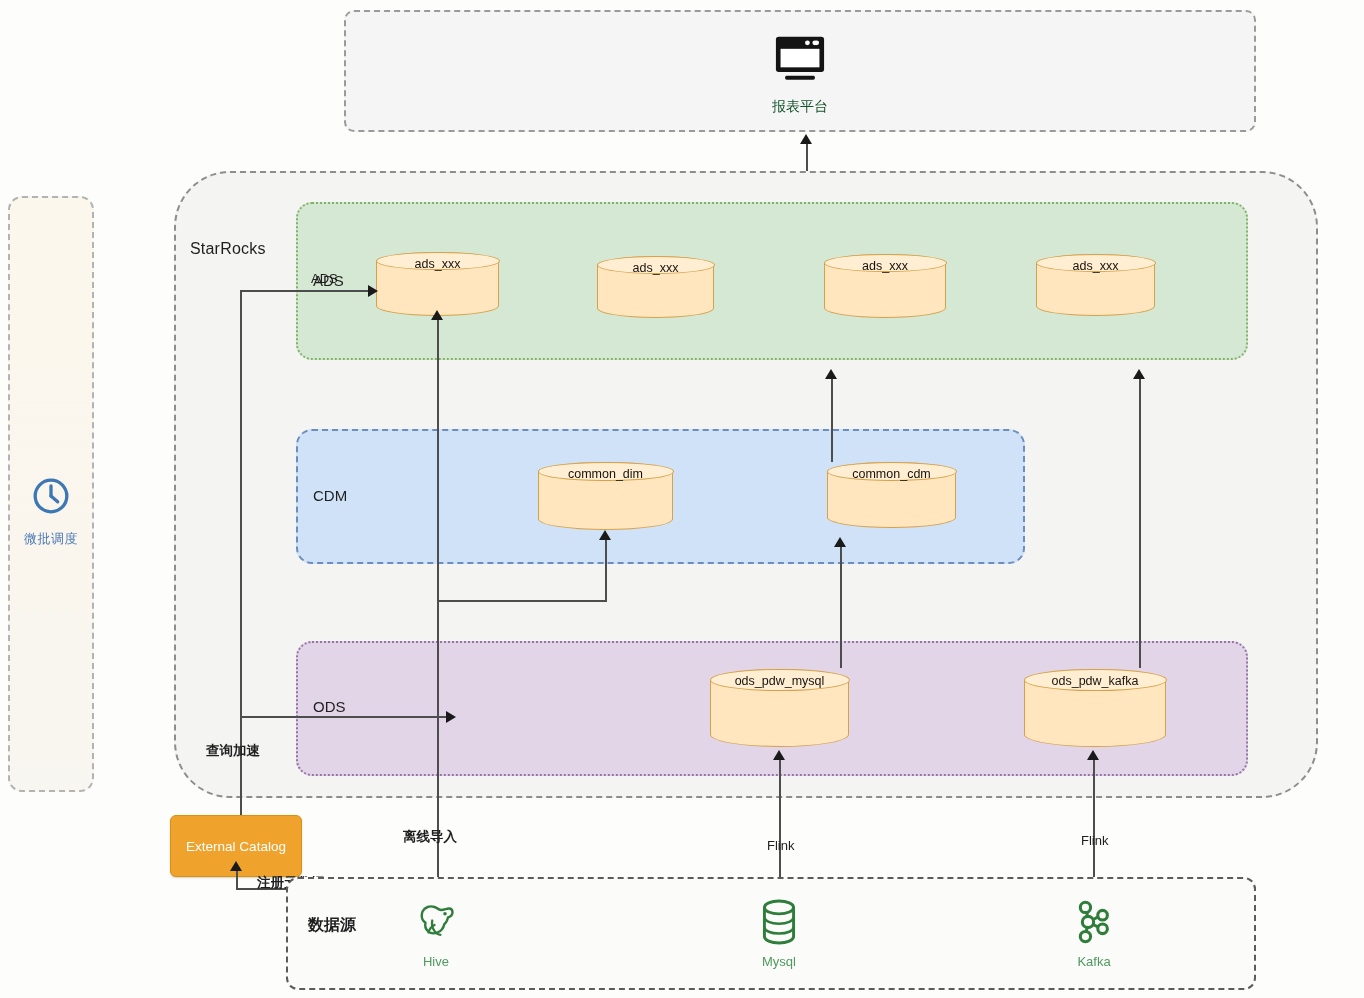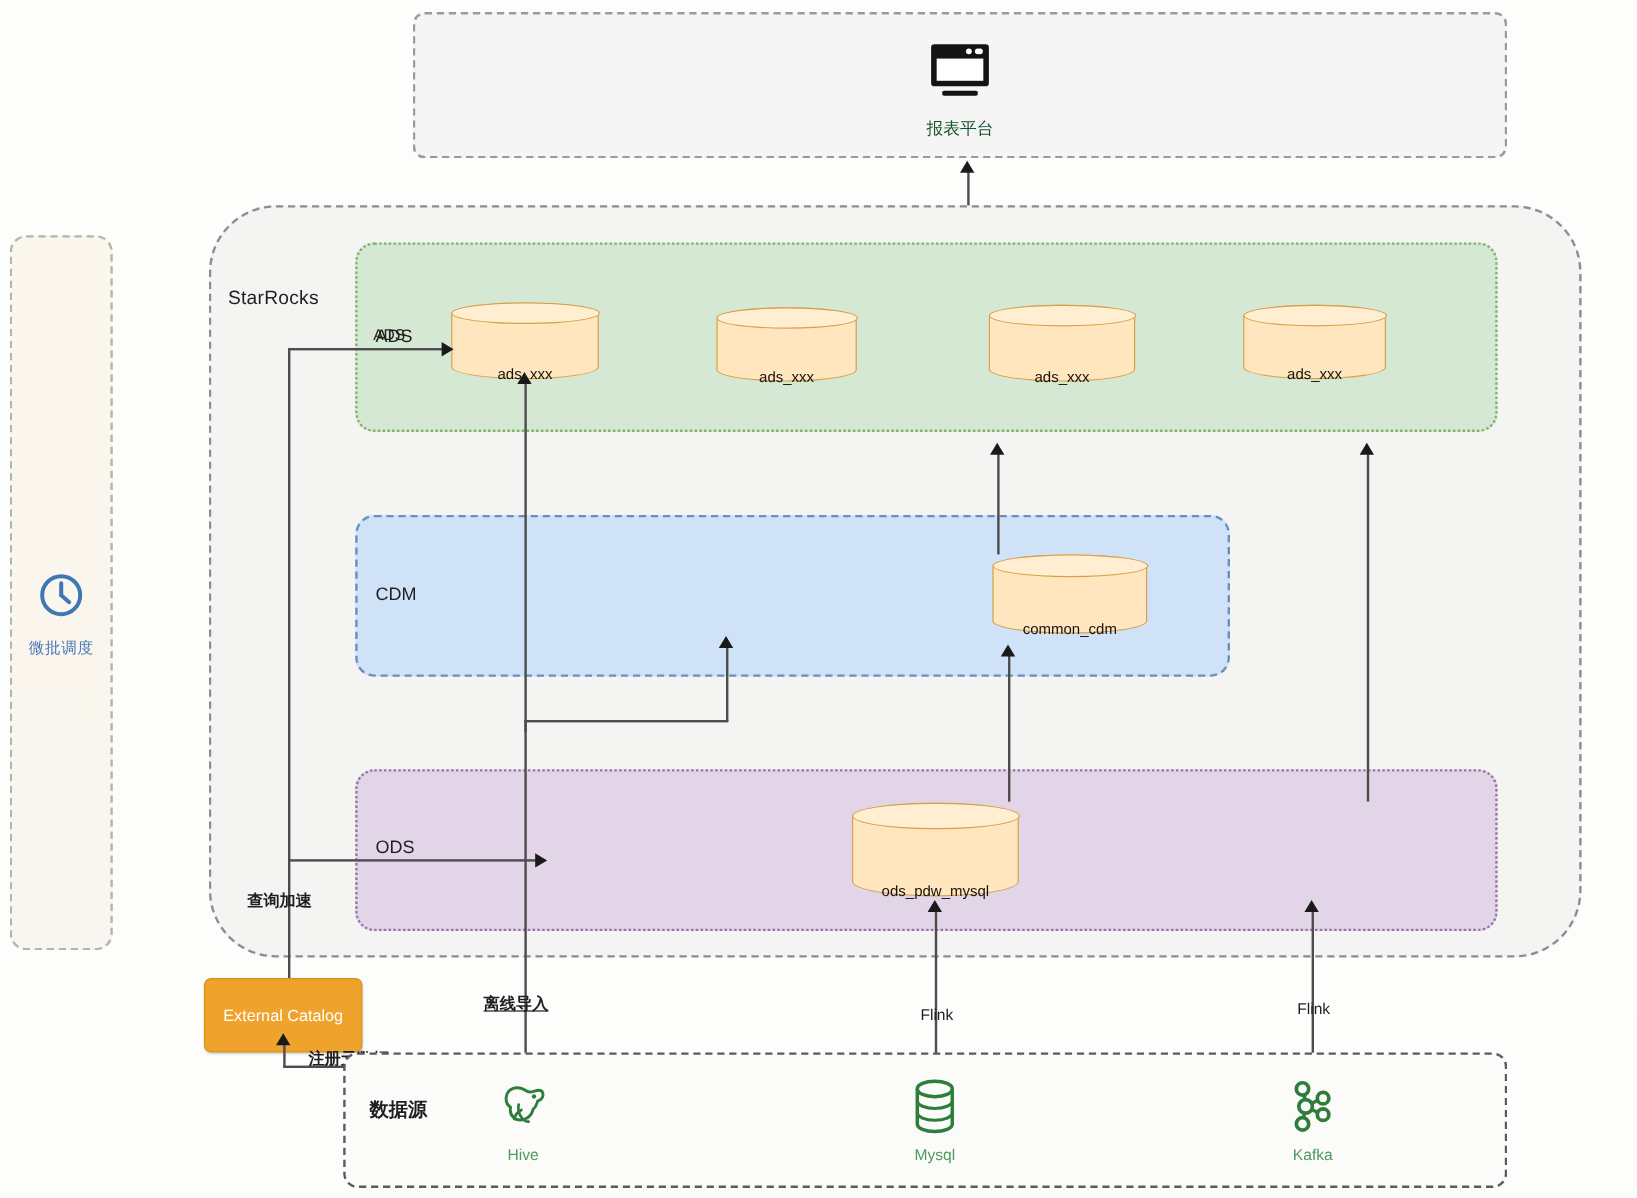--- a/index.html
+++ b/index.html
@@ -86,7 +86,7 @@
     background:#ffe6bf;
     border:1.5px solid #d6a14a;
     border-radius:50% / 16%;
-    display:flex;align-items:flex-end;justify-content:center;
+    display:flex;align-items:flex-start;justify-content:center;
   }
   .cyl::before{
     content:"";position:absolute;left:-1.5px;right:-1.5px;top:-1.5px;height:30%;

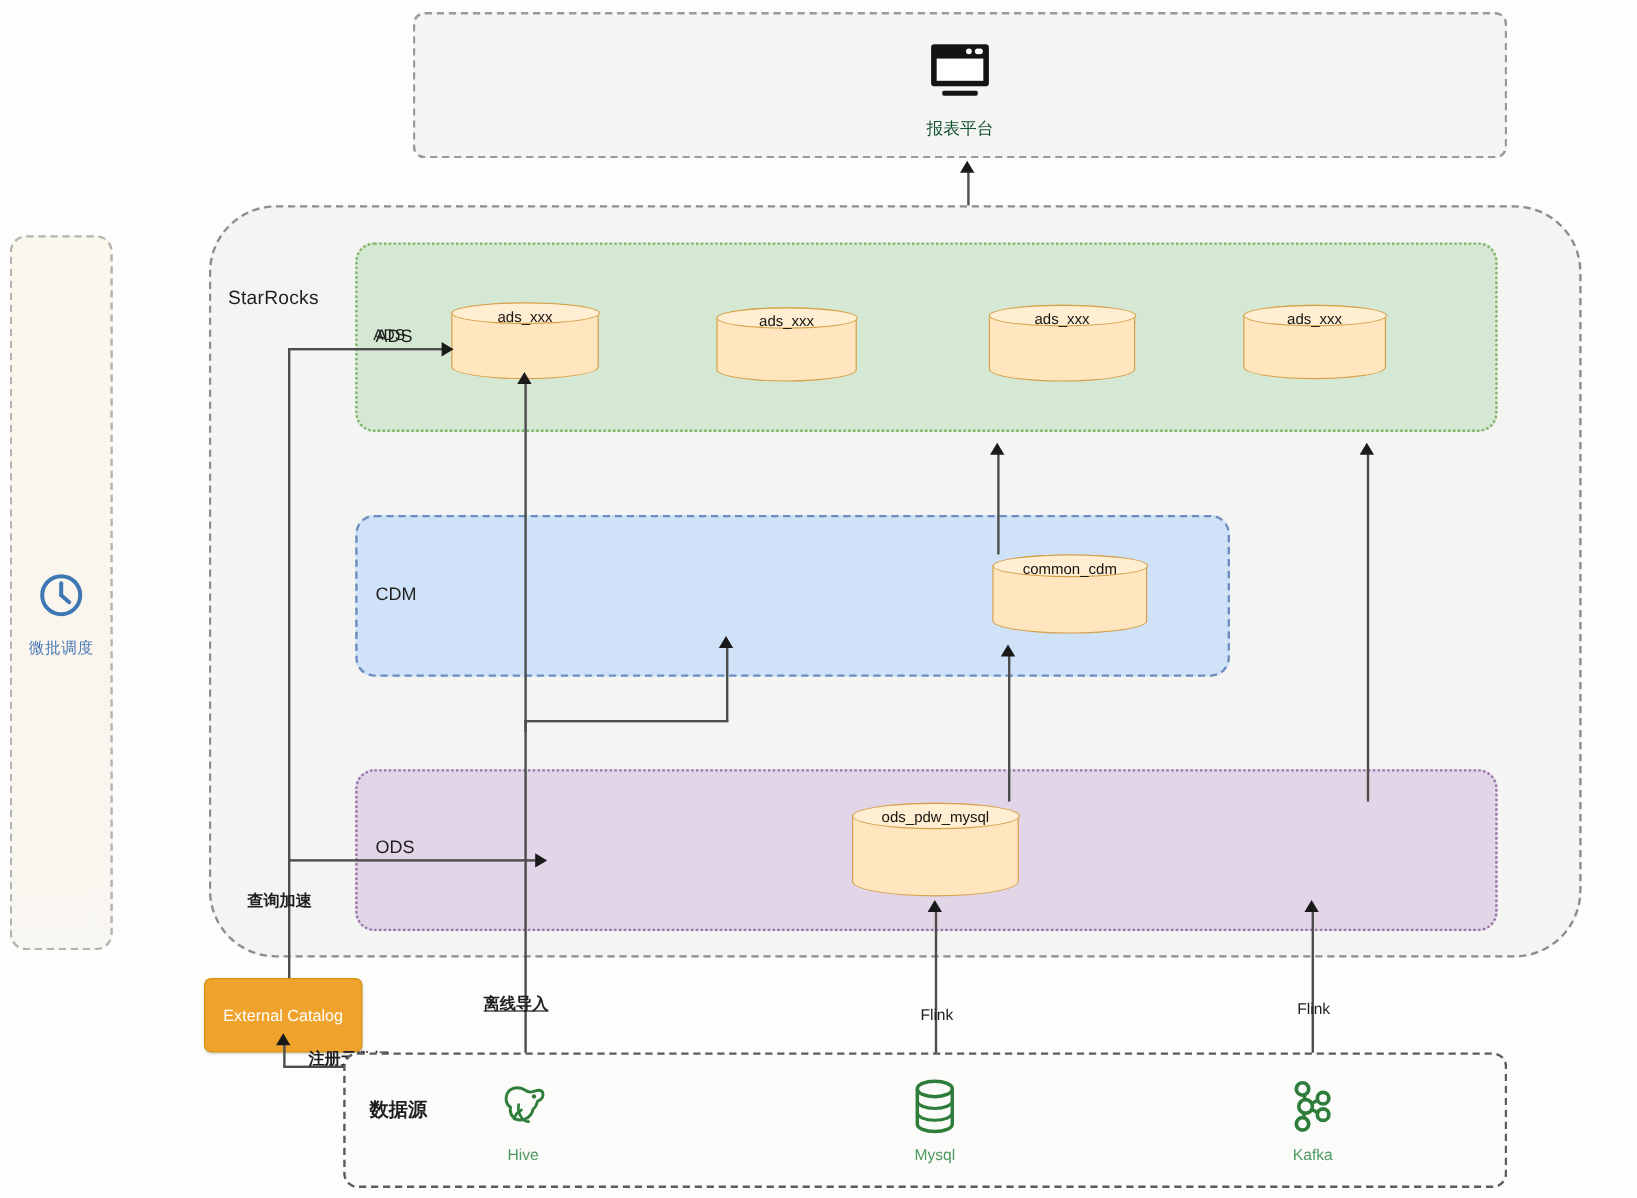--- a/index.html
+++ b/index.html
@@ -179,6 +179,9 @@
   <div class="abs layer layer-cdm"></div>
   <div class="abs layer-tag" style="left:313px;top:487px;">CDM</div>
 
+  <div class="cyl" style="left:538px;top:462px;width:133px;height:66px;">
+    <span class="cyl-text">common_dim</span>
+  </div>
   <div class="cyl" style="left:827px;top:462px;width:127px;height:64px;">
     <span class="cyl-text">common_cdm</span>
   </div>

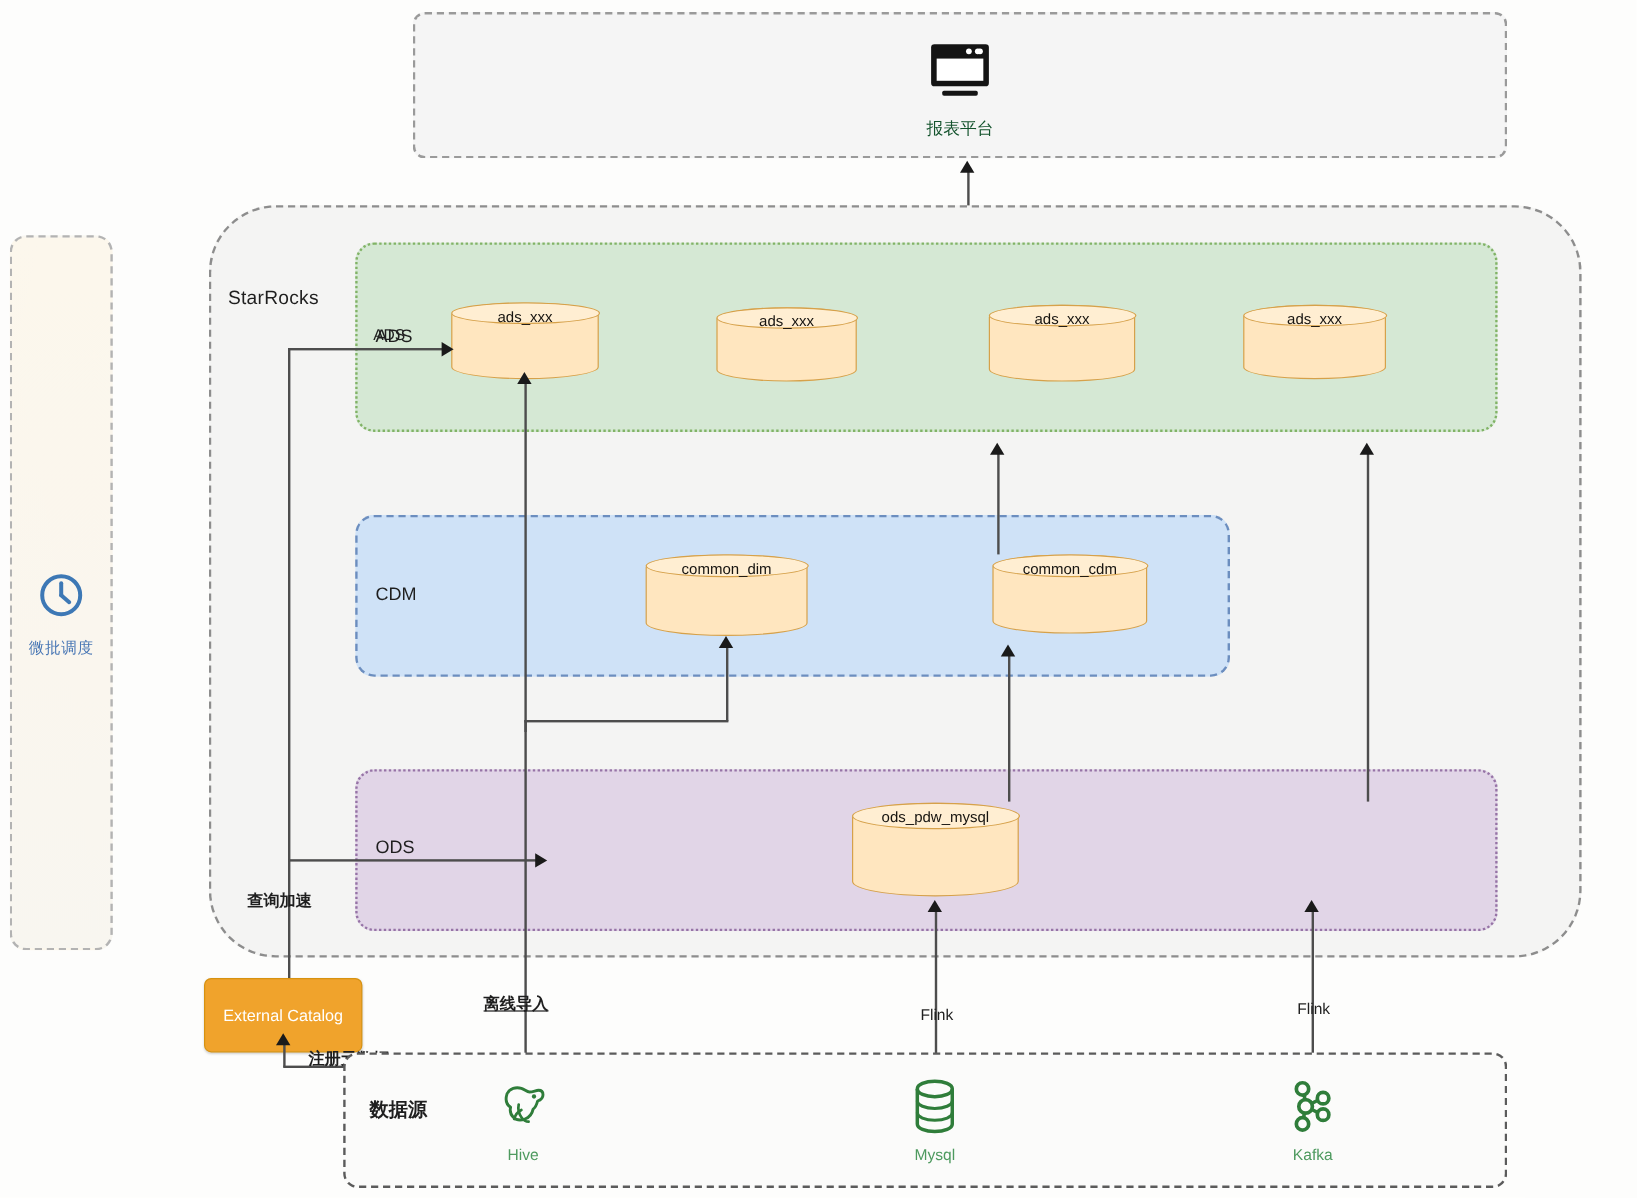--- a/index.html
+++ b/index.html
@@ -191,6 +191,9 @@
 
   <div class="cyl" style="left:710px;top:669px;width:137px;height:76px;">
     <span class="cyl-text">ods_pdw_mysql</span>
+  </div>
+  <div class="cyl" style="left:1024px;top:669px;width:140px;height:76px;">
+    <span class="cyl-text">ods_pdw_kafka</span>
   </div>
 
   <div class="abs vline" style="left:240px;top:291px;height:525px;"></div>

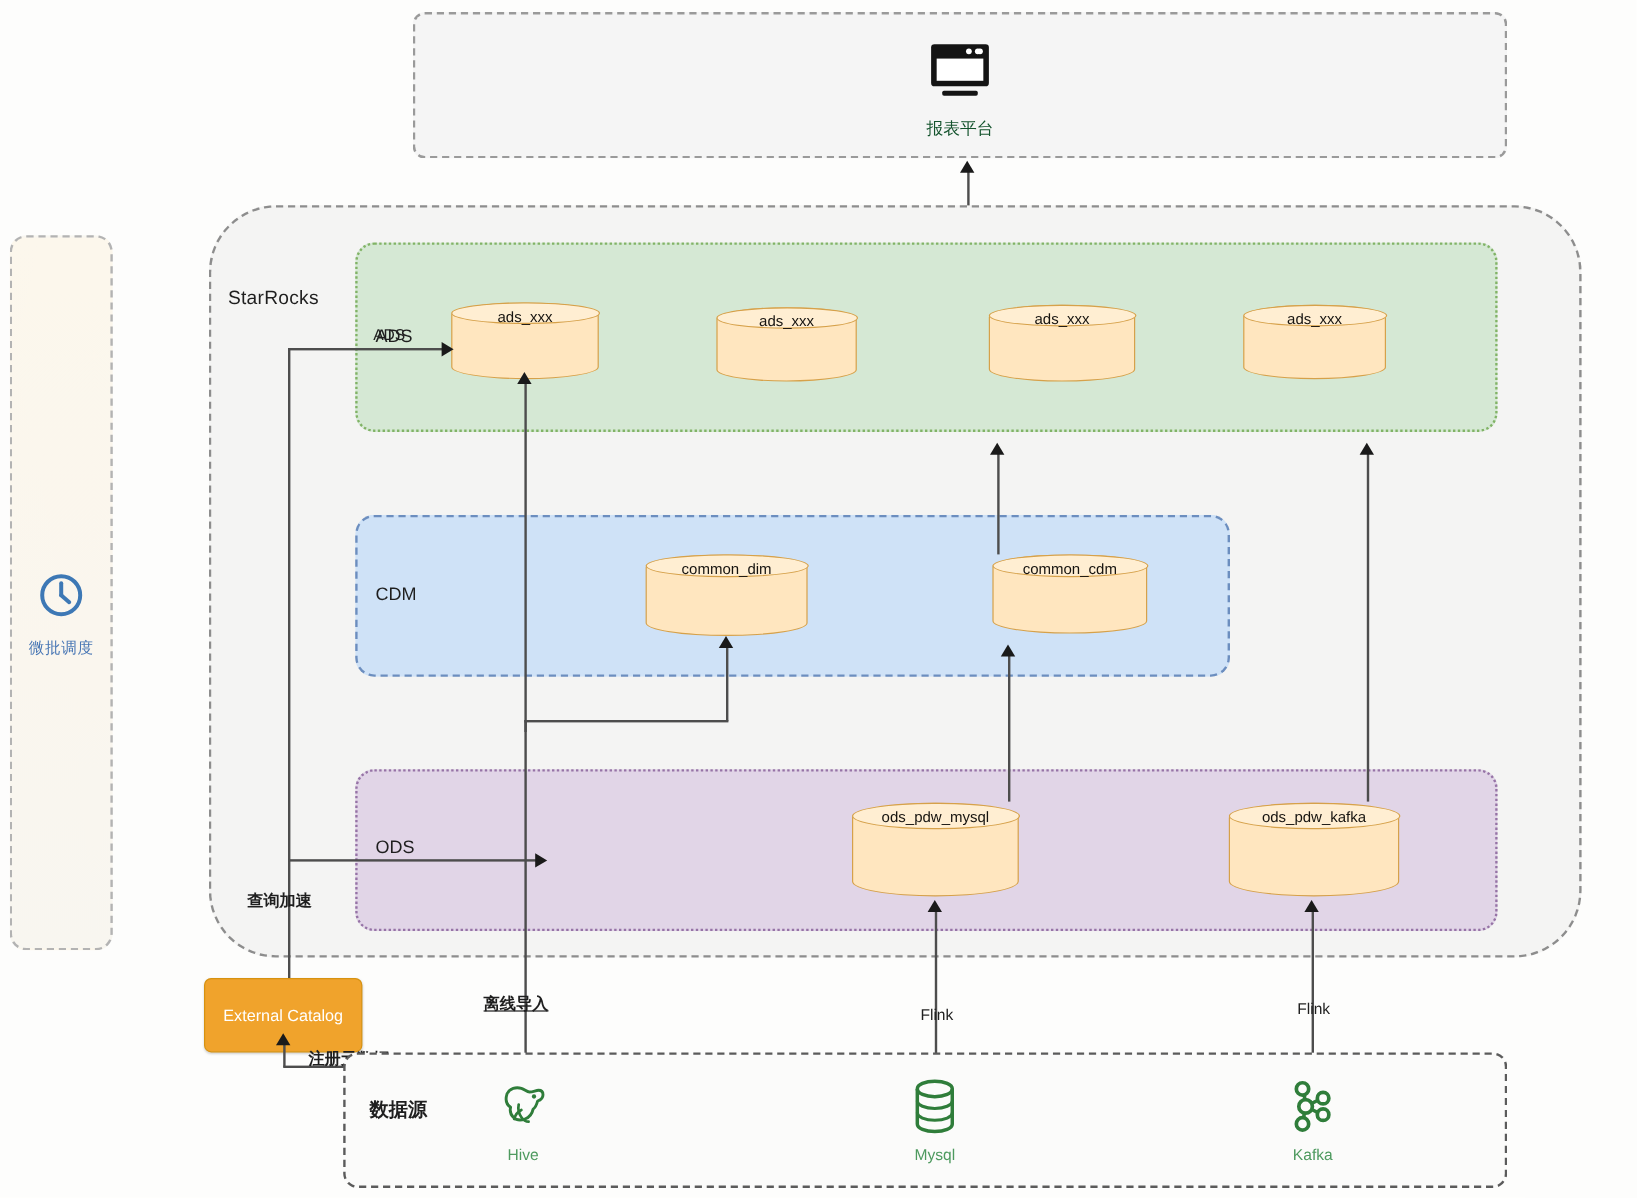--- a/index.html
+++ b/index.html
@@ -206,7 +206,7 @@
   <div class="abs arrow-right" style="left:446px;top:711px;"></div>
 
   <div class="abs vline" style="left:437px;top:600px;height:294px;"></div>
-  <div class="abs conn-label-cn" style="left:403px;top:828px;text-decoration:underline;">离线导入</div>
+  <div class="abs conn-label-cn" style="left:403px;top:828px;">离线导入</div>
 
   <div class="abs vline" style="left:437px;top:320px;height:290px;"></div>
   <div class="abs arrow-up" style="left:431px;top:310px;"></div>

